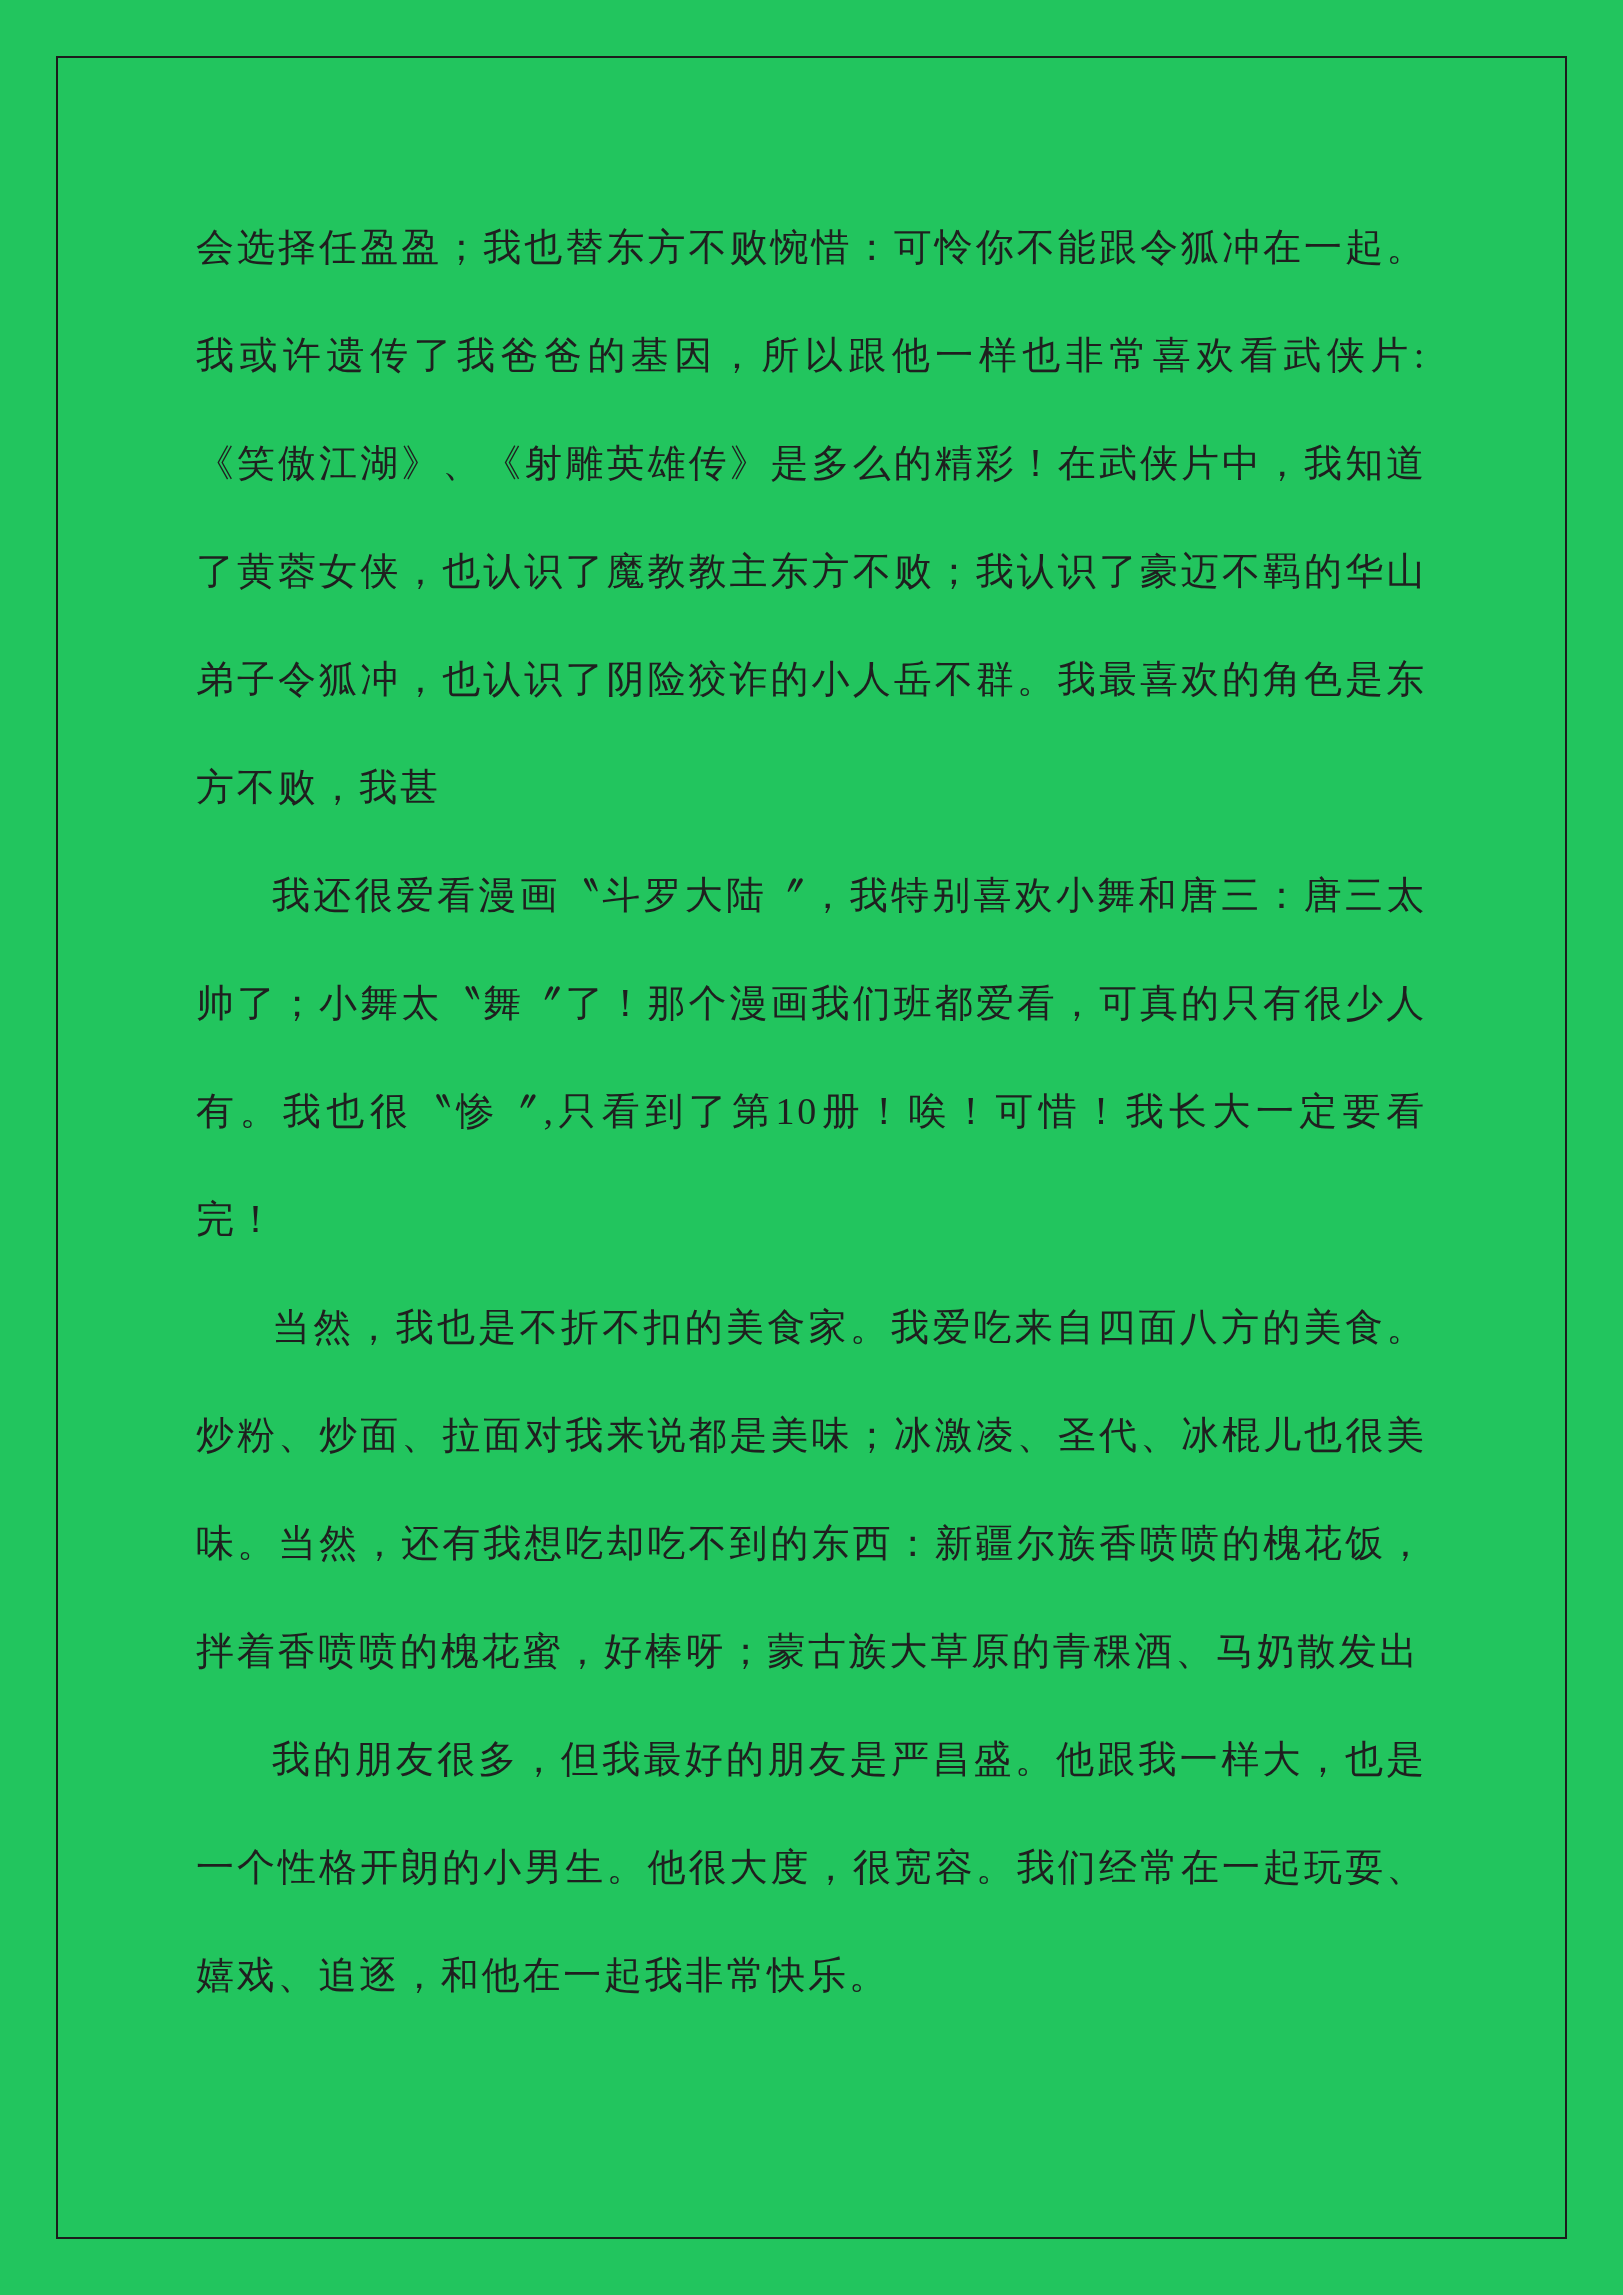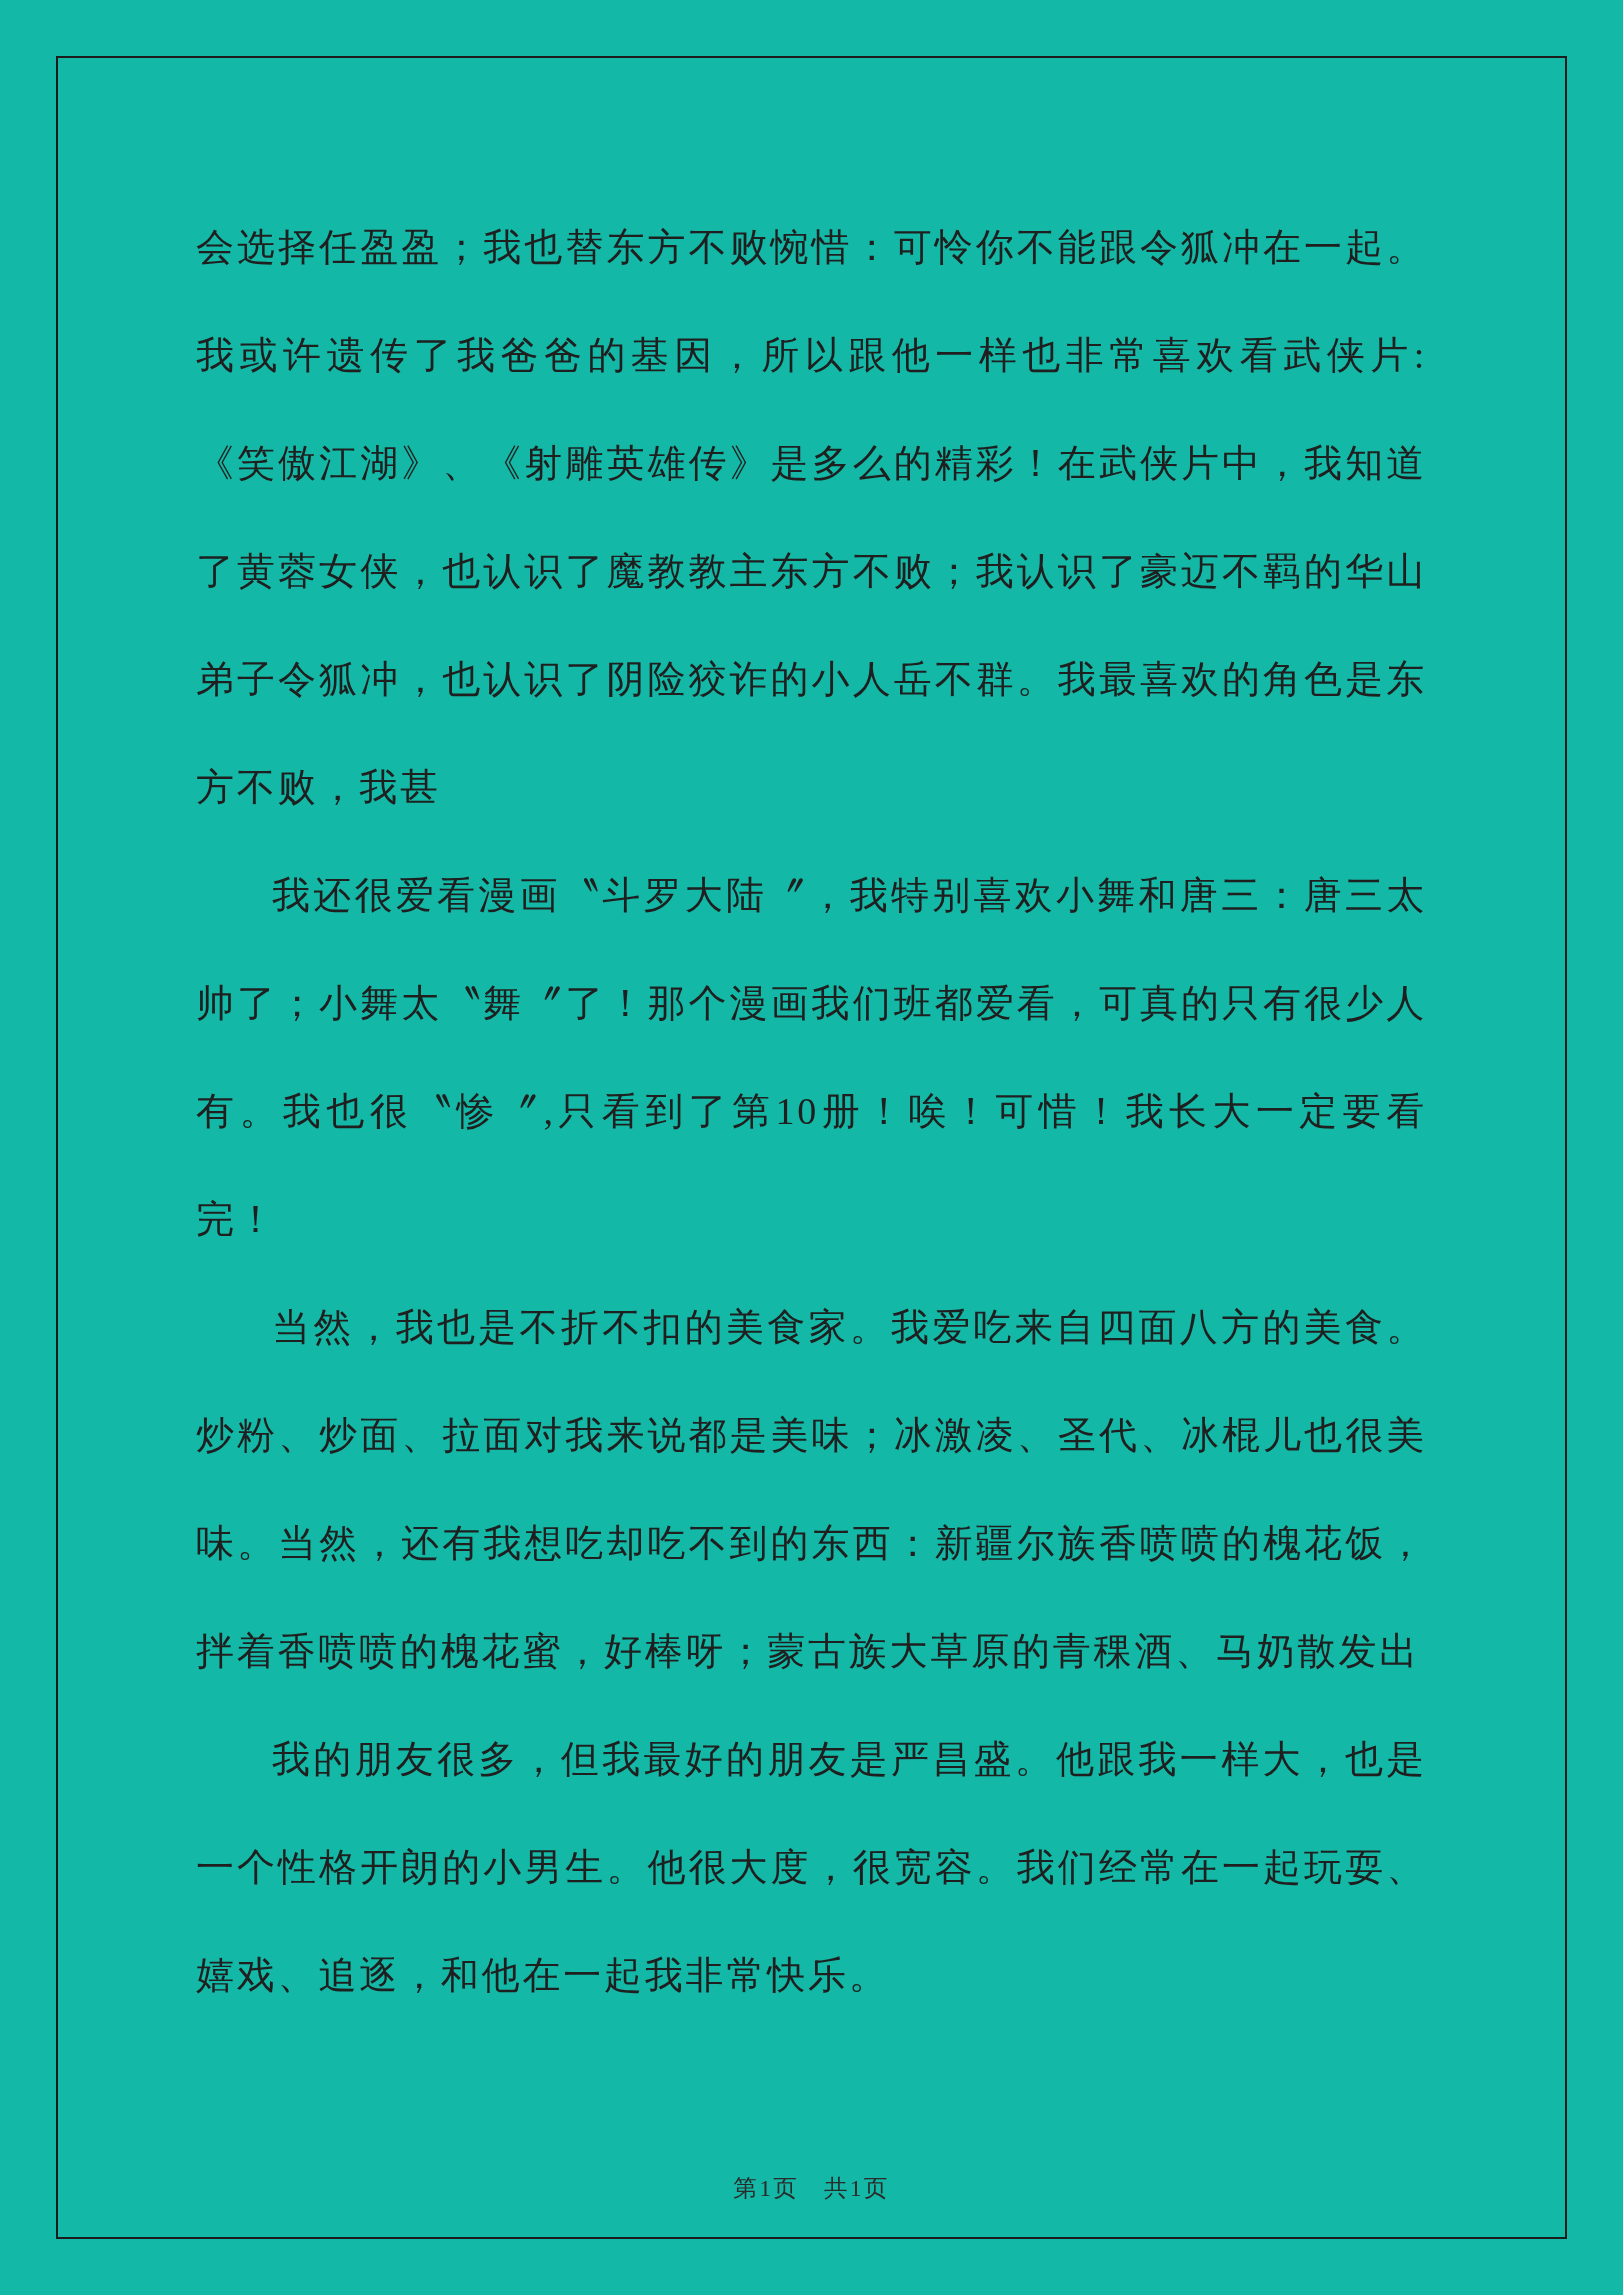--- a/index.html
+++ b/index.html
@@ -11,7 +11,7 @@
       position: relative;
       width: 1623px;
       height: 2295px;
-      background: #14b8a6;
+      background: #22c55e;
       overflow: hidden;
       font-family: "Liberation Serif", "DejaVu Serif", serif;
     }

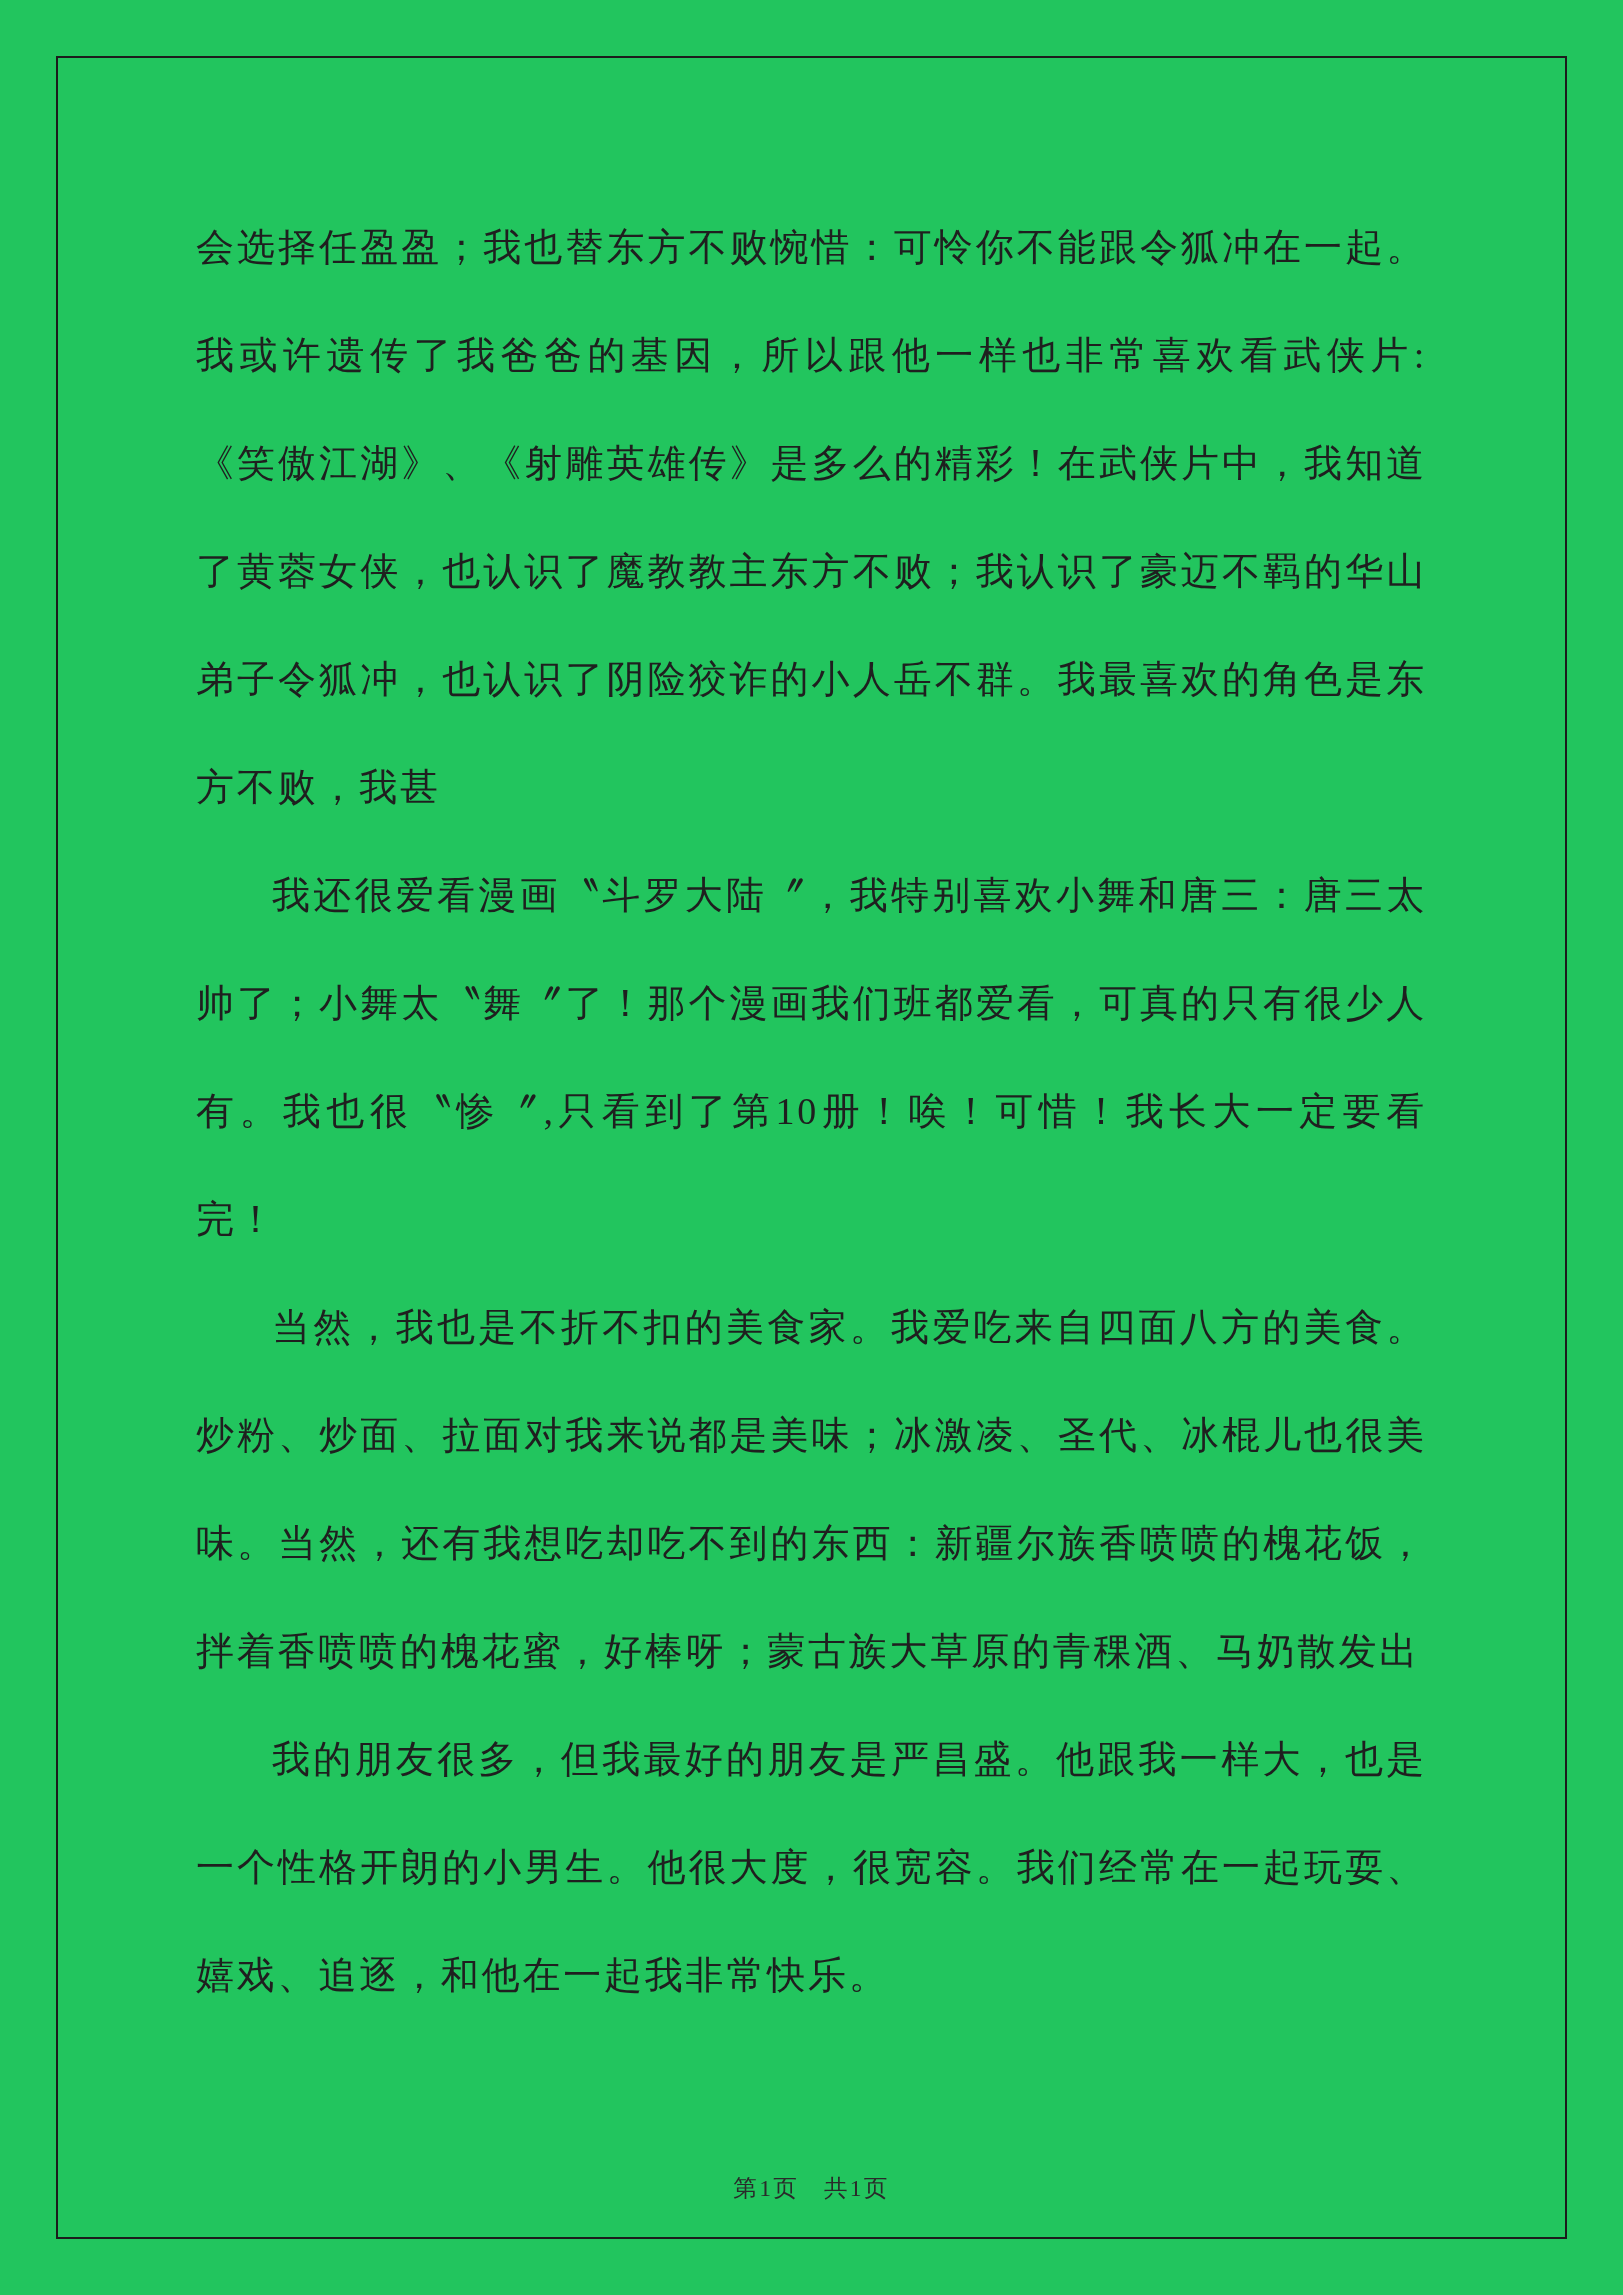--- a/index.html
+++ b/index.html
@@ -69,10 +69,6 @@
     <p class="indent">我的朋友很多，但我最好的朋友是严昌盛。他跟我一样大，也是一个性格开朗的小男生。他很大度，很宽容。我们经常在一起玩耍、嬉戏、追逐，和他在一起我非常快乐。</p>
   </div>
 
-  <div class="footer">
-    <span>第1页</span>
-    <span>共1页</span>
-  </div>
 
 </div>
 

